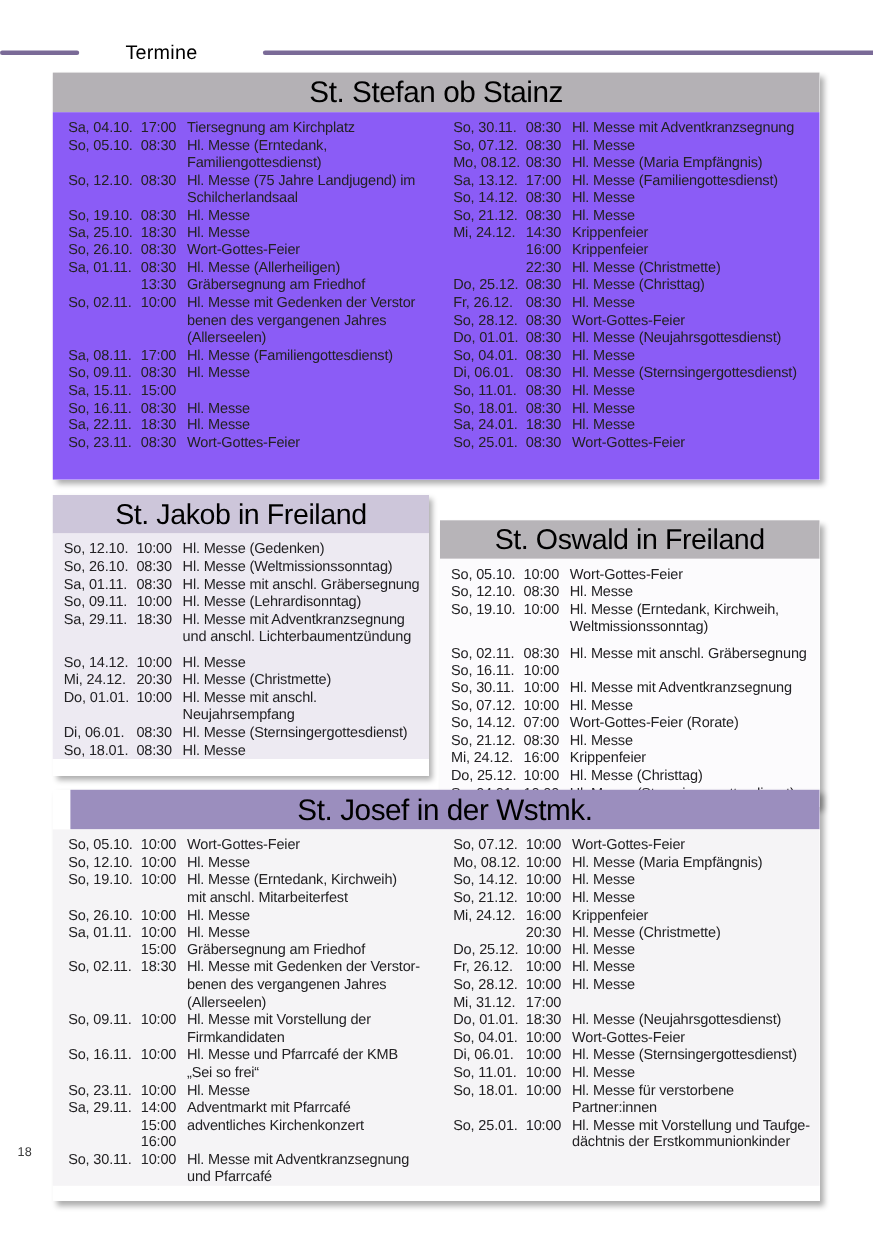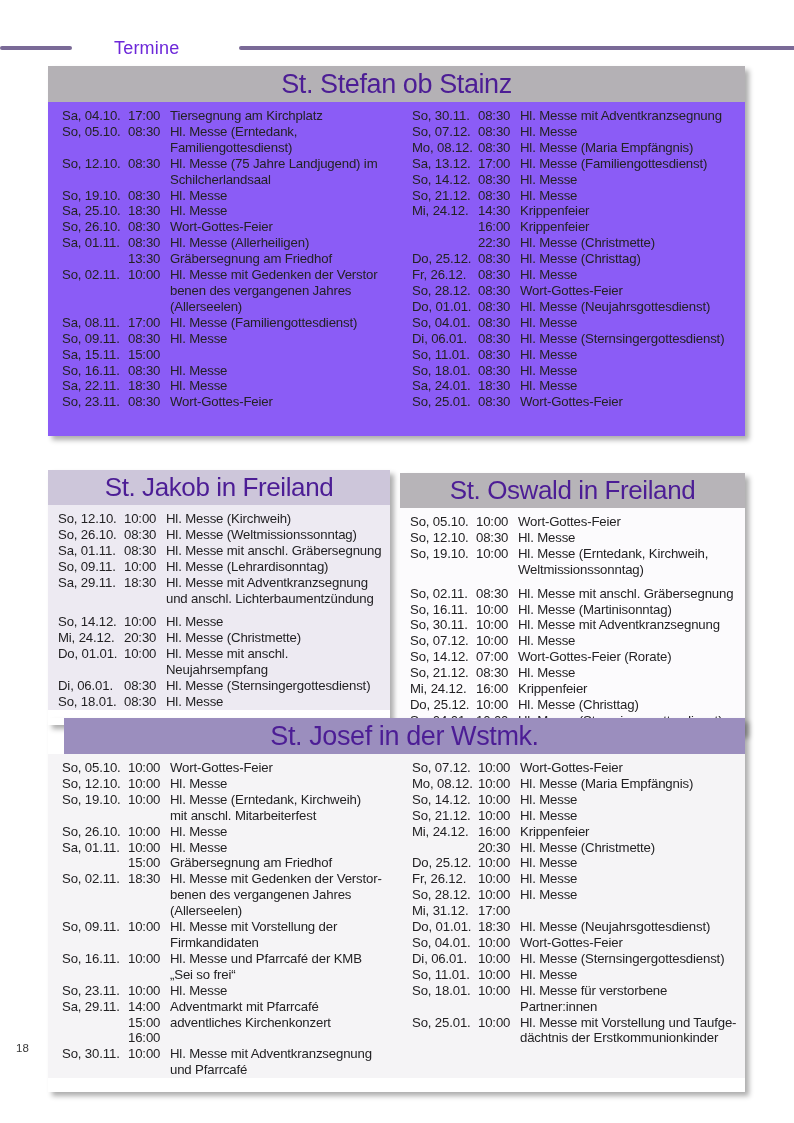--- a/index.html
+++ b/index.html
@@ -11,7 +11,7 @@
   .rule{position:absolute;top:8px;height:4px;border-radius:3px;background:#7a6a97;}
   .rule-left{left:0;width:72px;}
   .rule-right{left:239px;right:0;border-top-right-radius:0;border-bottom-right-radius:0;}
-  .header-label{position:absolute;left:114px;top:0;font-size:18px;letter-spacing:.2px;color:#6d28d9;}
+  .header-label{position:absolute;left:114px;top:0;font-size:18px;letter-spacing:.2px;color:#000000;}
 
   
   .box{position:absolute;box-shadow:4px 4px 5px rgba(0,0,0,.32);}

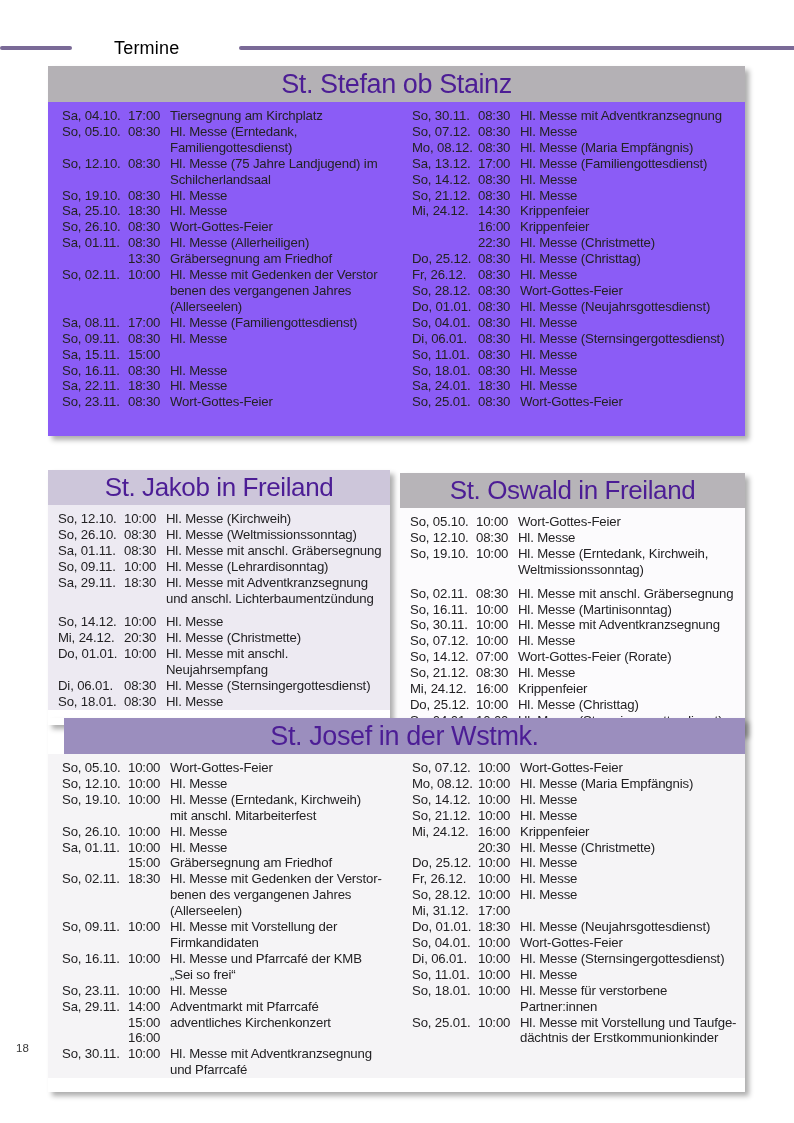--- a/index.html
+++ b/index.html
@@ -16,7 +16,7 @@
   
   .box{position:absolute;box-shadow:4px 4px 5px rgba(0,0,0,.32);}
   .box-header{display:flex;align-items:center;justify-content:center;
-    font-size:27px;letter-spacing:-.4px;color:#4c1d95;height:36px;text-align:center;}
+    font-size:27px;letter-spacing:-.4px;color:#000000;height:36px;text-align:center;}
   .box-body{padding:6px 0 0 14px;}
 
   #sec-stefan{left:48px;top:66px;width:697px;height:370px;}

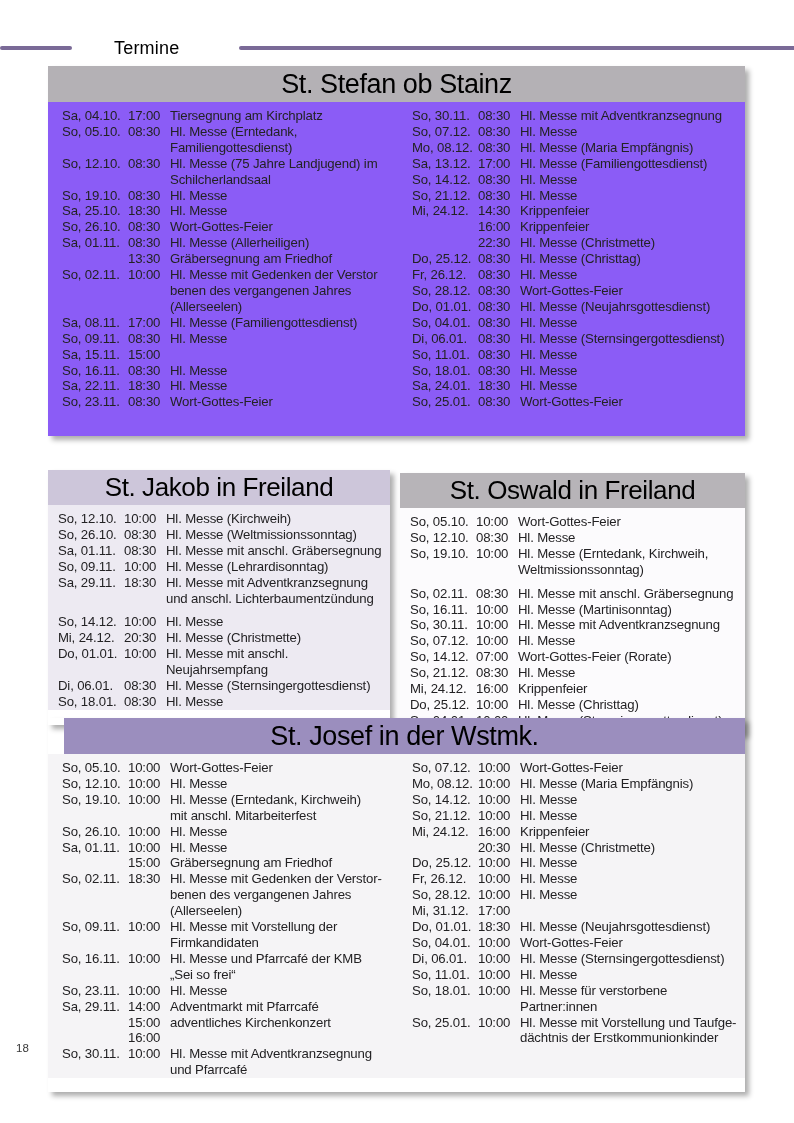--- a/index.html
+++ b/index.html
@@ -21,7 +21,7 @@
 
   #sec-stefan{left:48px;top:66px;width:697px;height:370px;}
   #sec-stefan .box-body{height:328px;}
-  #sec-jakob{left:48px;top:450px;width:342px;height:255px;margin-top:20px;}
+  #sec-jakob{left:48px;top:450px;width:342px;height:255px;}
   #sec-oswald{left:400px;top:450px;width:345px;height:261px;margin-top:23px;}
   #sec-jakob .box-header,#sec-oswald .box-header{height:35px;font-size:26px;}
   #sec-jakob .box-body,#sec-oswald .box-body{padding-left:10px;}

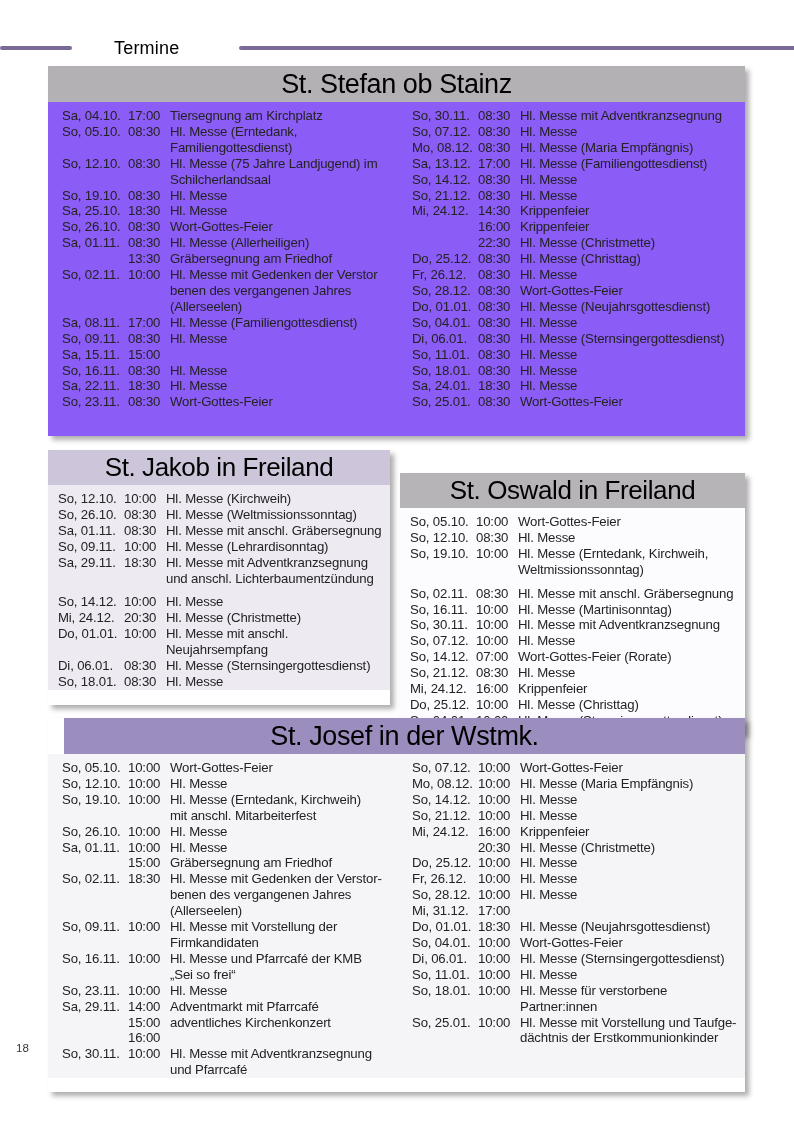--- a/index.html
+++ b/index.html
@@ -238,7 +238,7 @@
           <div class="entry">
             <span class="date">So, 12.10.</span>
             <span class="time">10:00</span>
-            <span class="text">Hl. Messe (Kirchweih)</span>
+            <span class="text">Hl. Messe (Gedenken)</span>
           </div>
           <div class="entry">
             <span class="date">So, 26.10.</span>

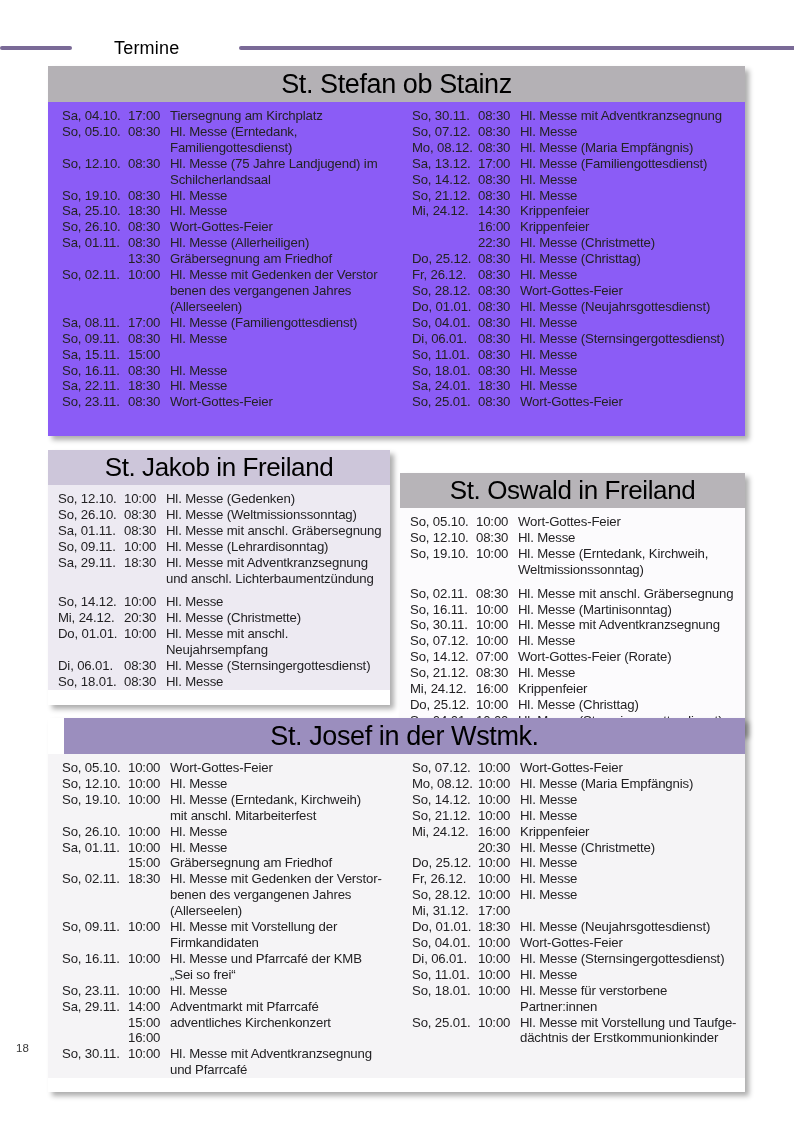--- a/index.html
+++ b/index.html
@@ -319,7 +319,6 @@
           <div class="entry">
             <span class="date">So, 16.11.</span>
             <span class="time">10:00</span>
-            <span class="text">Hl. Messe (Martinisonntag)</span>
           </div>
           <div class="entry">
             <span class="date">So, 30.11.</span>

